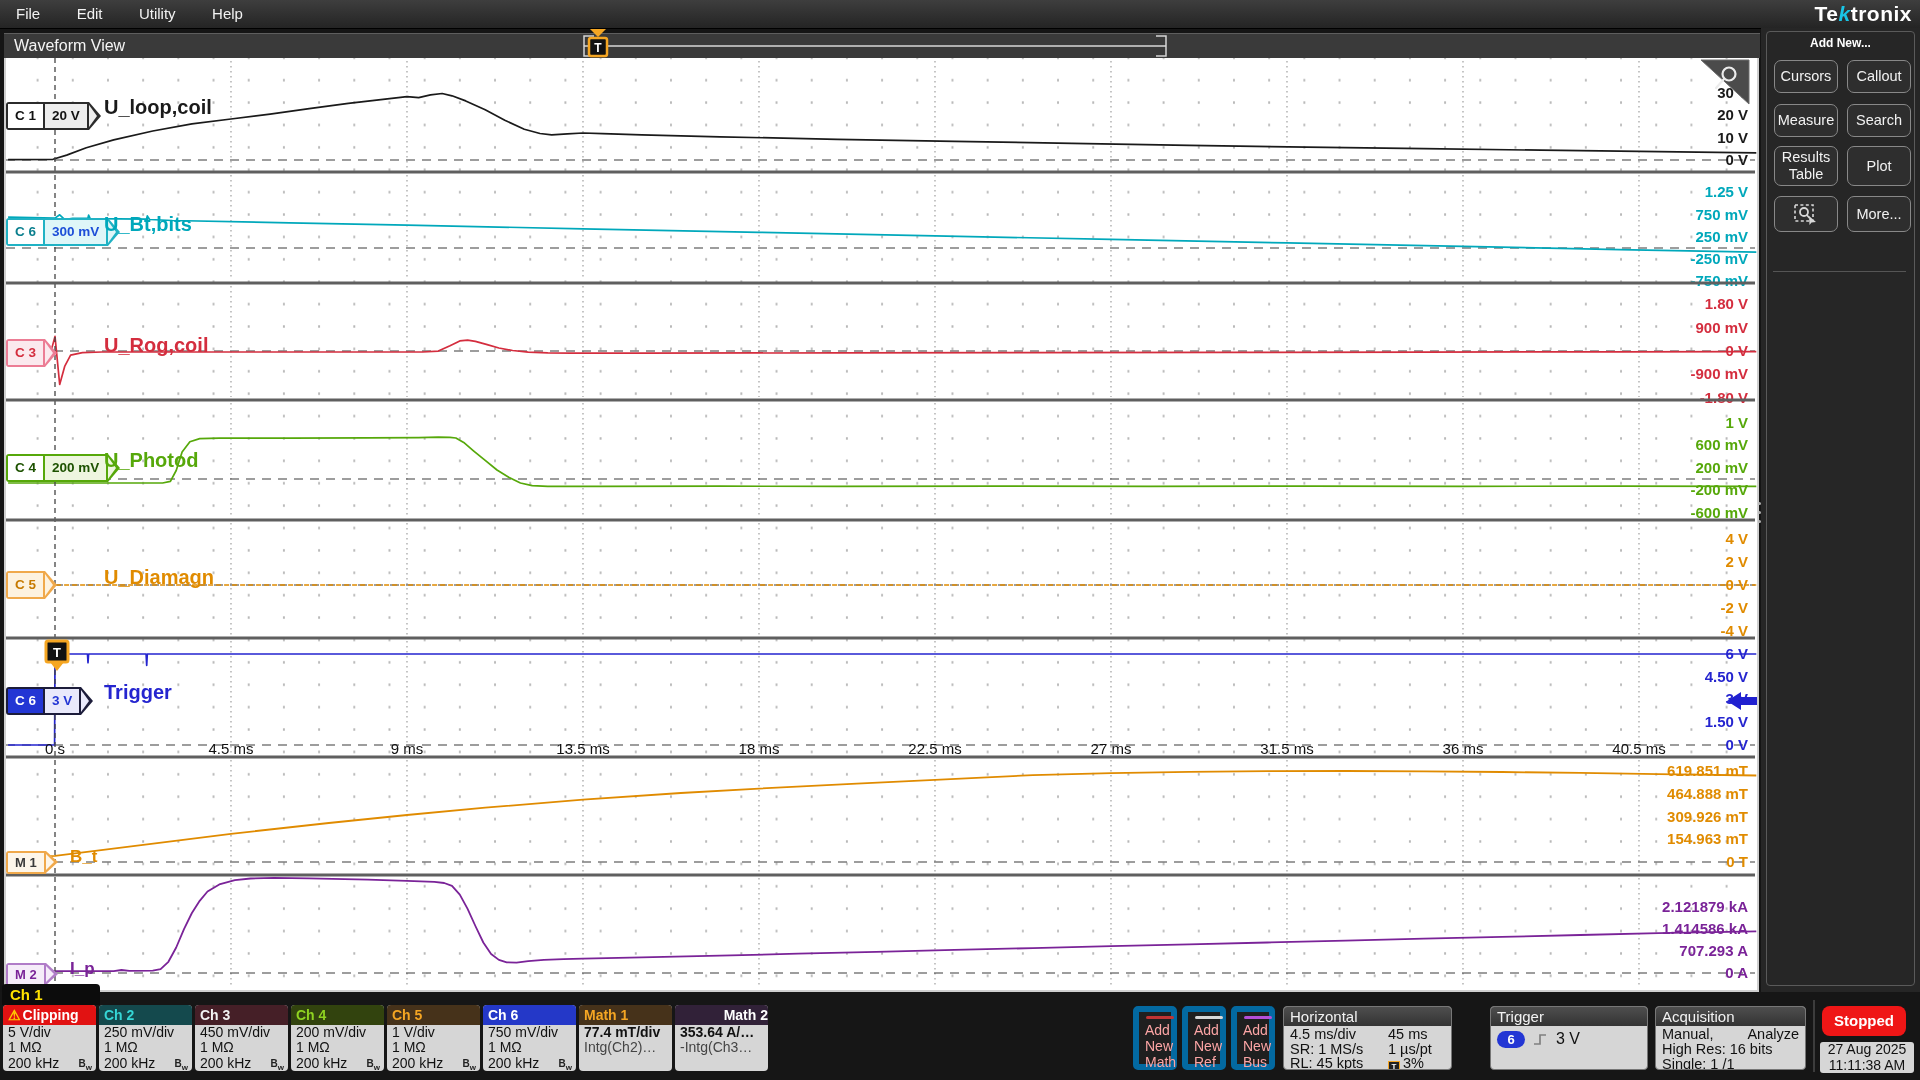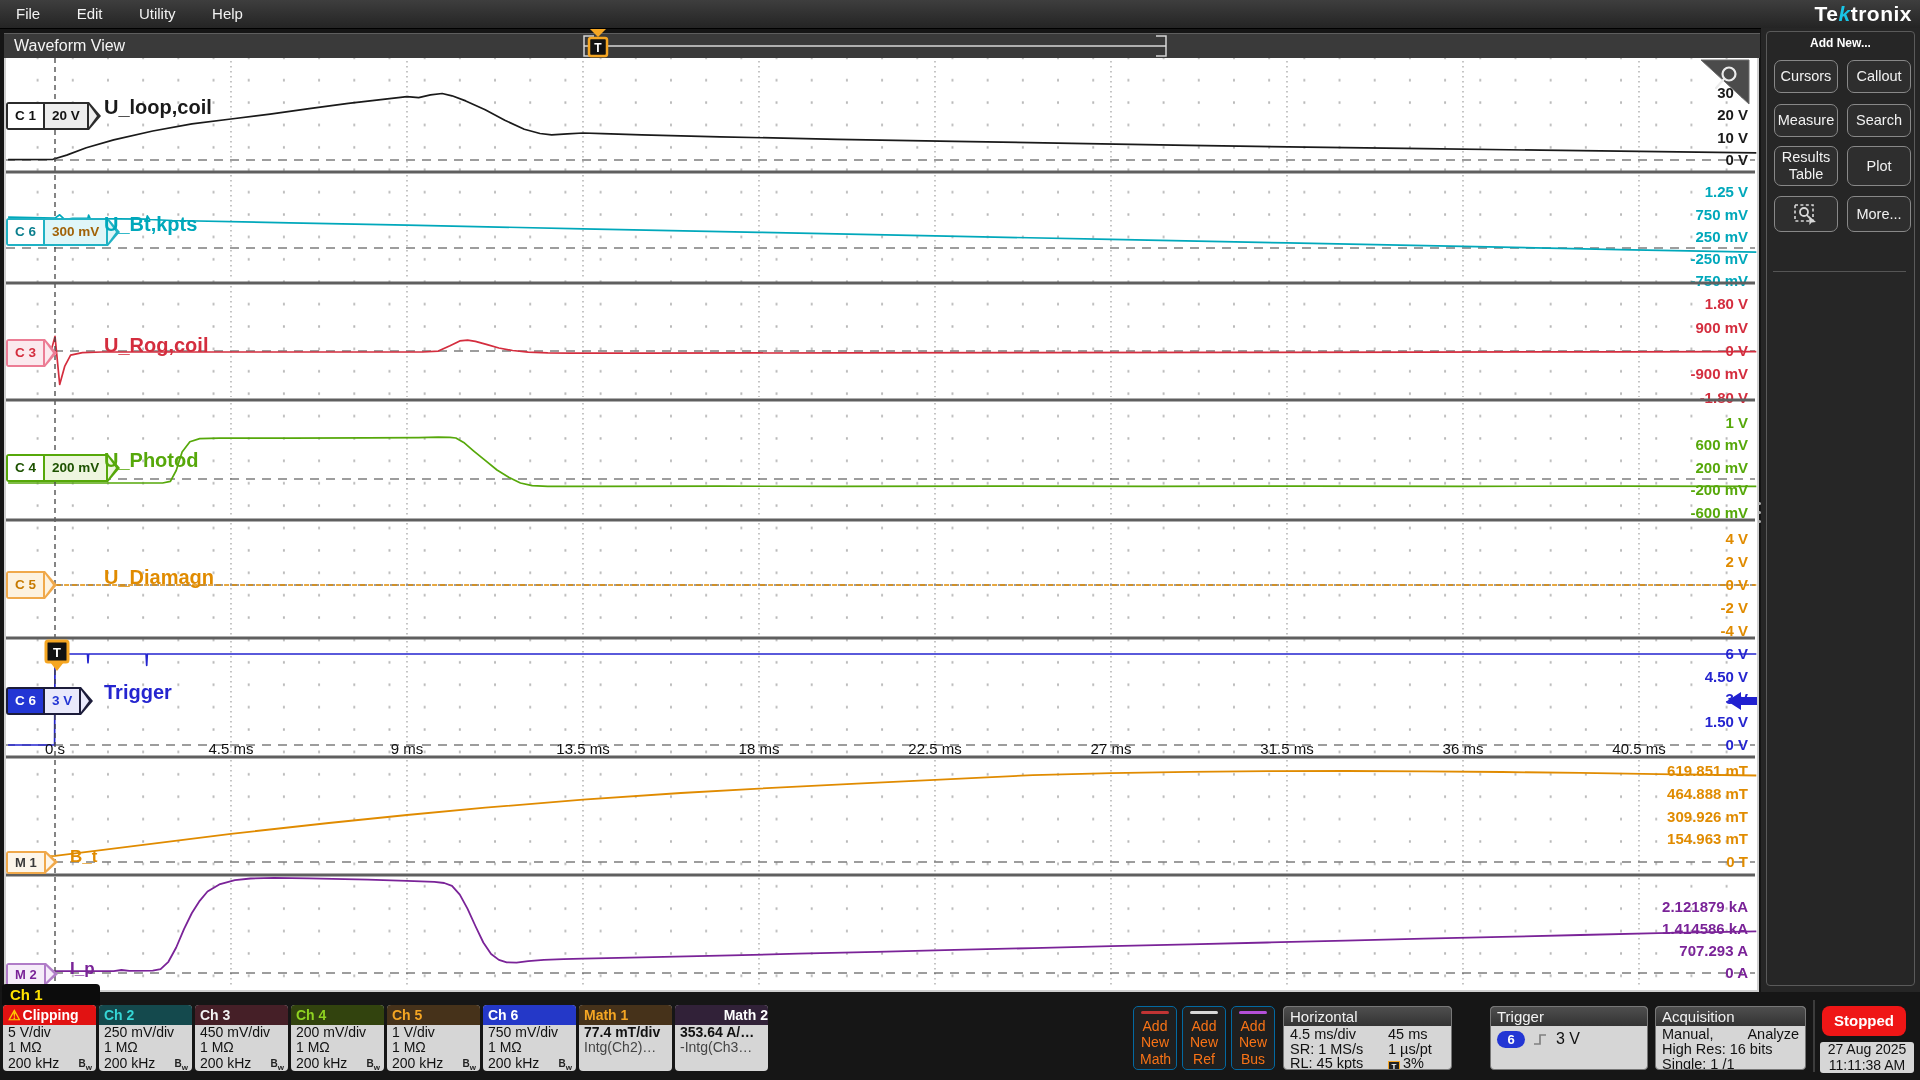--- a/index.html
+++ b/index.html
@@ -256,7 +256,7 @@
       <div class="wfbadge" style="left: 0px; top: 160px; pointer-events: auto;">
         <div class="bcells" style="border-color: rgb(32, 178, 196);">
           <div class="bcell" style="background: rgb(255, 255, 255); color: rgb(11, 127, 142);">C 6</div>
-          <div class="bcell" style="background: rgb(223, 246, 248); color: #a16207; border-left: 2px solid rgb(32, 178, 196);">300 mV</div>
+          <div class="bcell" style="background: rgb(223, 246, 248); color: #1d4ed8; border-left: 2px solid rgb(32, 178, 196);">300 mV</div>
         </div>
         <div class="arrow-o" style="left: 100%; top: 0px; border-top: 14px solid transparent; border-bottom: 14px solid transparent; border-left: 12px solid rgb(32, 178, 196);"></div>
         <div class="arrow-i" style="left: 100%; top: 3px; border-top: 11px solid transparent; border-bottom: 11px solid transparent; border-left: 8px solid rgb(223, 246, 248);"></div>

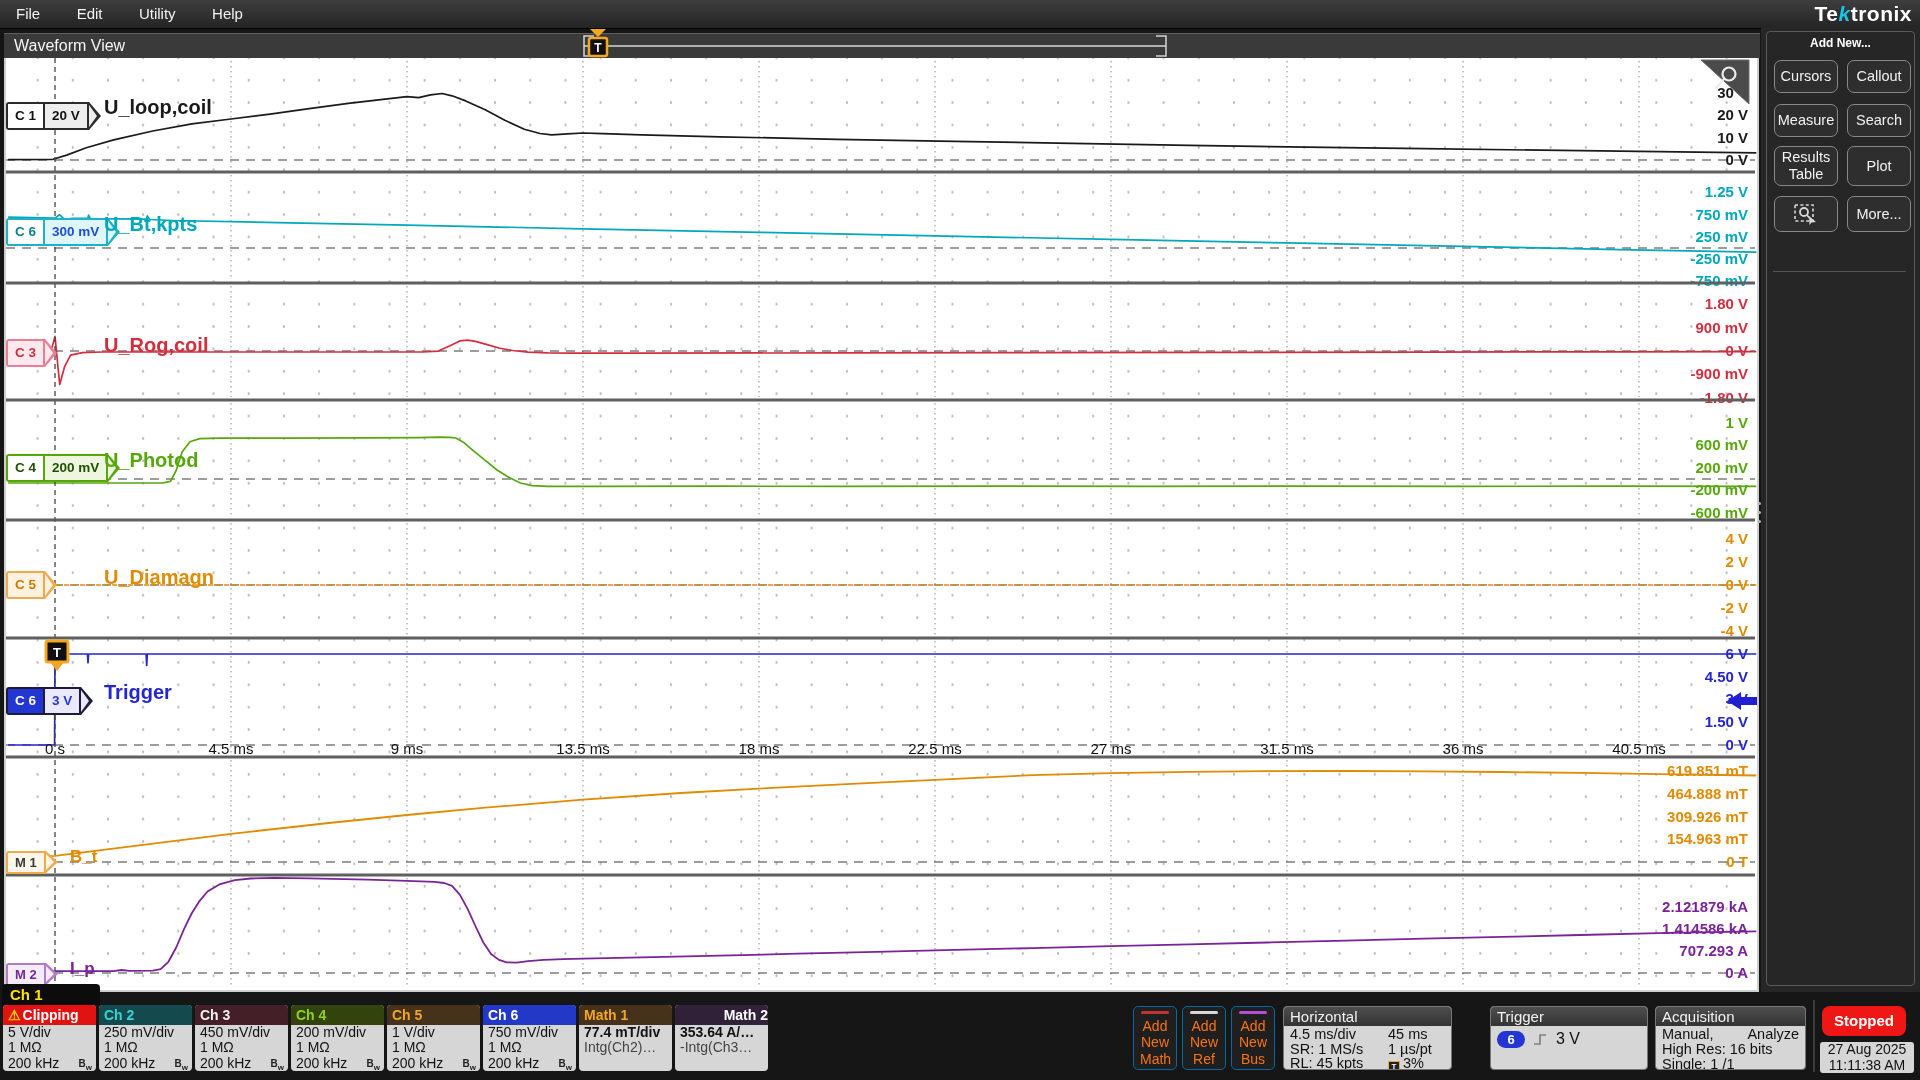--- a/index.html
+++ b/index.html
@@ -261,7 +261,7 @@
         <div class="arrow-o" style="left: 100%; top: 0px; border-top: 14px solid transparent; border-bottom: 14px solid transparent; border-left: 12px solid rgb(32, 178, 196);"></div>
         <div class="arrow-i" style="left: 100%; top: 3px; border-top: 11px solid transparent; border-bottom: 11px solid transparent; border-left: 8px solid rgb(223, 246, 248);"></div>
       </div>
-      <div class="wfname" style="left: 98px; top: 155px; color: rgb(0, 168, 187); font-size: 20px;">U_Bt,kpts</div>
+      <div class="wfname" style="left: 98px; top: 155px; color: rgb(0, 168, 187); font-size: 20px;">U_Bt,bits</div>
       <div class="wfbadge" style="left: 0px; top: 281px; pointer-events: auto;">
         <div class="bcells" style="border-color: rgb(236, 125, 149);">
           <div class="bcell" style="background: rgb(251, 233, 238); color: rgb(212, 45, 62);">C 3</div>

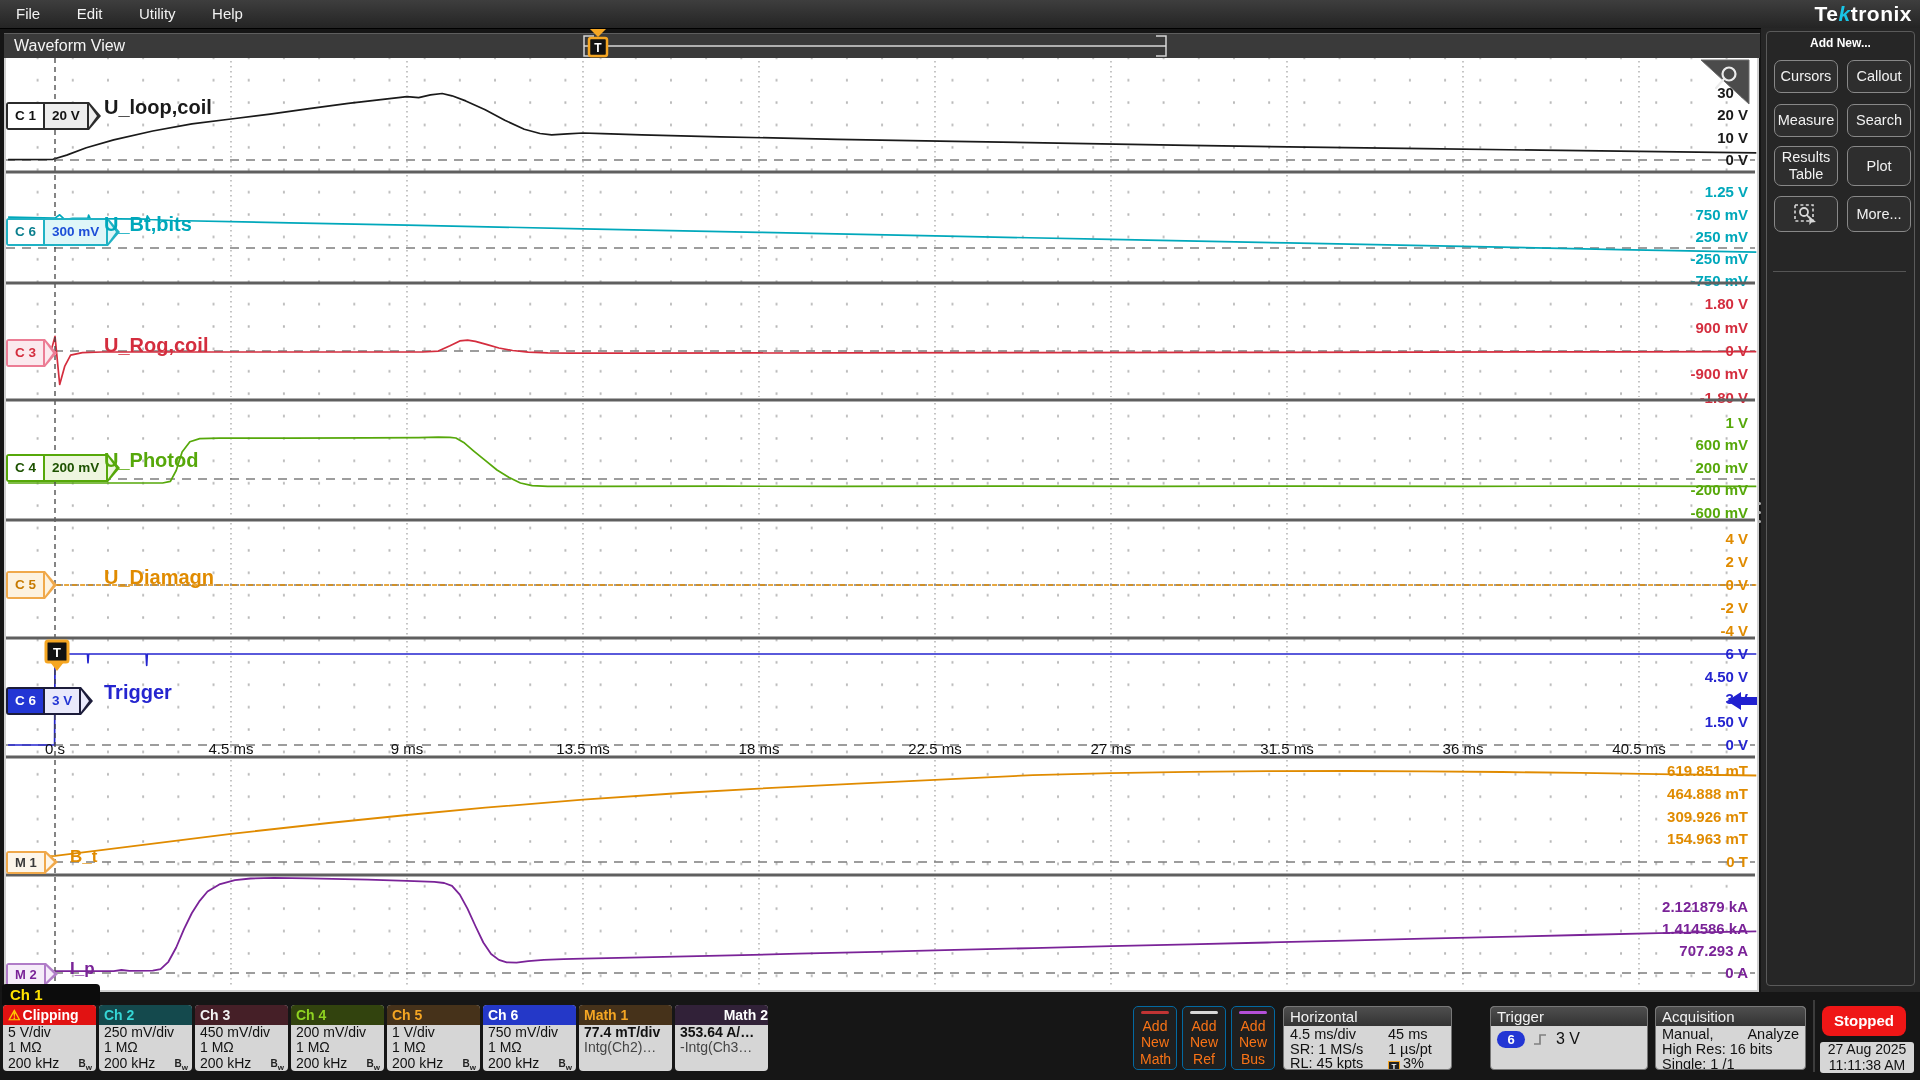--- a/index.html
+++ b/index.html
@@ -49,7 +49,7 @@
   .chbadge .bw{position:absolute;right:4px;top:0;font-size:10px;color:#222;font-weight:bold;}
   .chbadge .bw sub{font-size:8px;}
   .warnicon{color:#ffd000;margin-right:2px;}
-  .addbtn{position:absolute;top:14px;width:44px;height:64px;box-sizing:border-box;background:#1f1f1f;border:1px solid #0369a1;border-radius:5px;color:#f97316;font-size:14px;text-align:center;line-height:1.15;padding-top:10px;cursor:pointer;}
+  .addbtn{position:absolute;top:14px;width:44px;height:64px;box-sizing:border-box;background:#1f1f1f;border:6px solid #0369a1;border-radius:5px;color:#fca5a5;font-size:14px;text-align:center;line-height:1.15;padding-top:10px;cursor:pointer;}
   .addbtn .cline{position:absolute;top:4px;left:7px;width:28px;height:3px;border-radius:2px;}
   .panel{position:absolute;top:14px;height:64px;box-sizing:border-box;border:1px solid #777;border-radius:4px;overflow:hidden;background:#d6d6d6;}
   .panel .ph{height:19px;line-height:19px;background:linear-gradient(#4e4e4e,#333);color:#f2f2f2;font-size:15px;padding-left:6px;}

